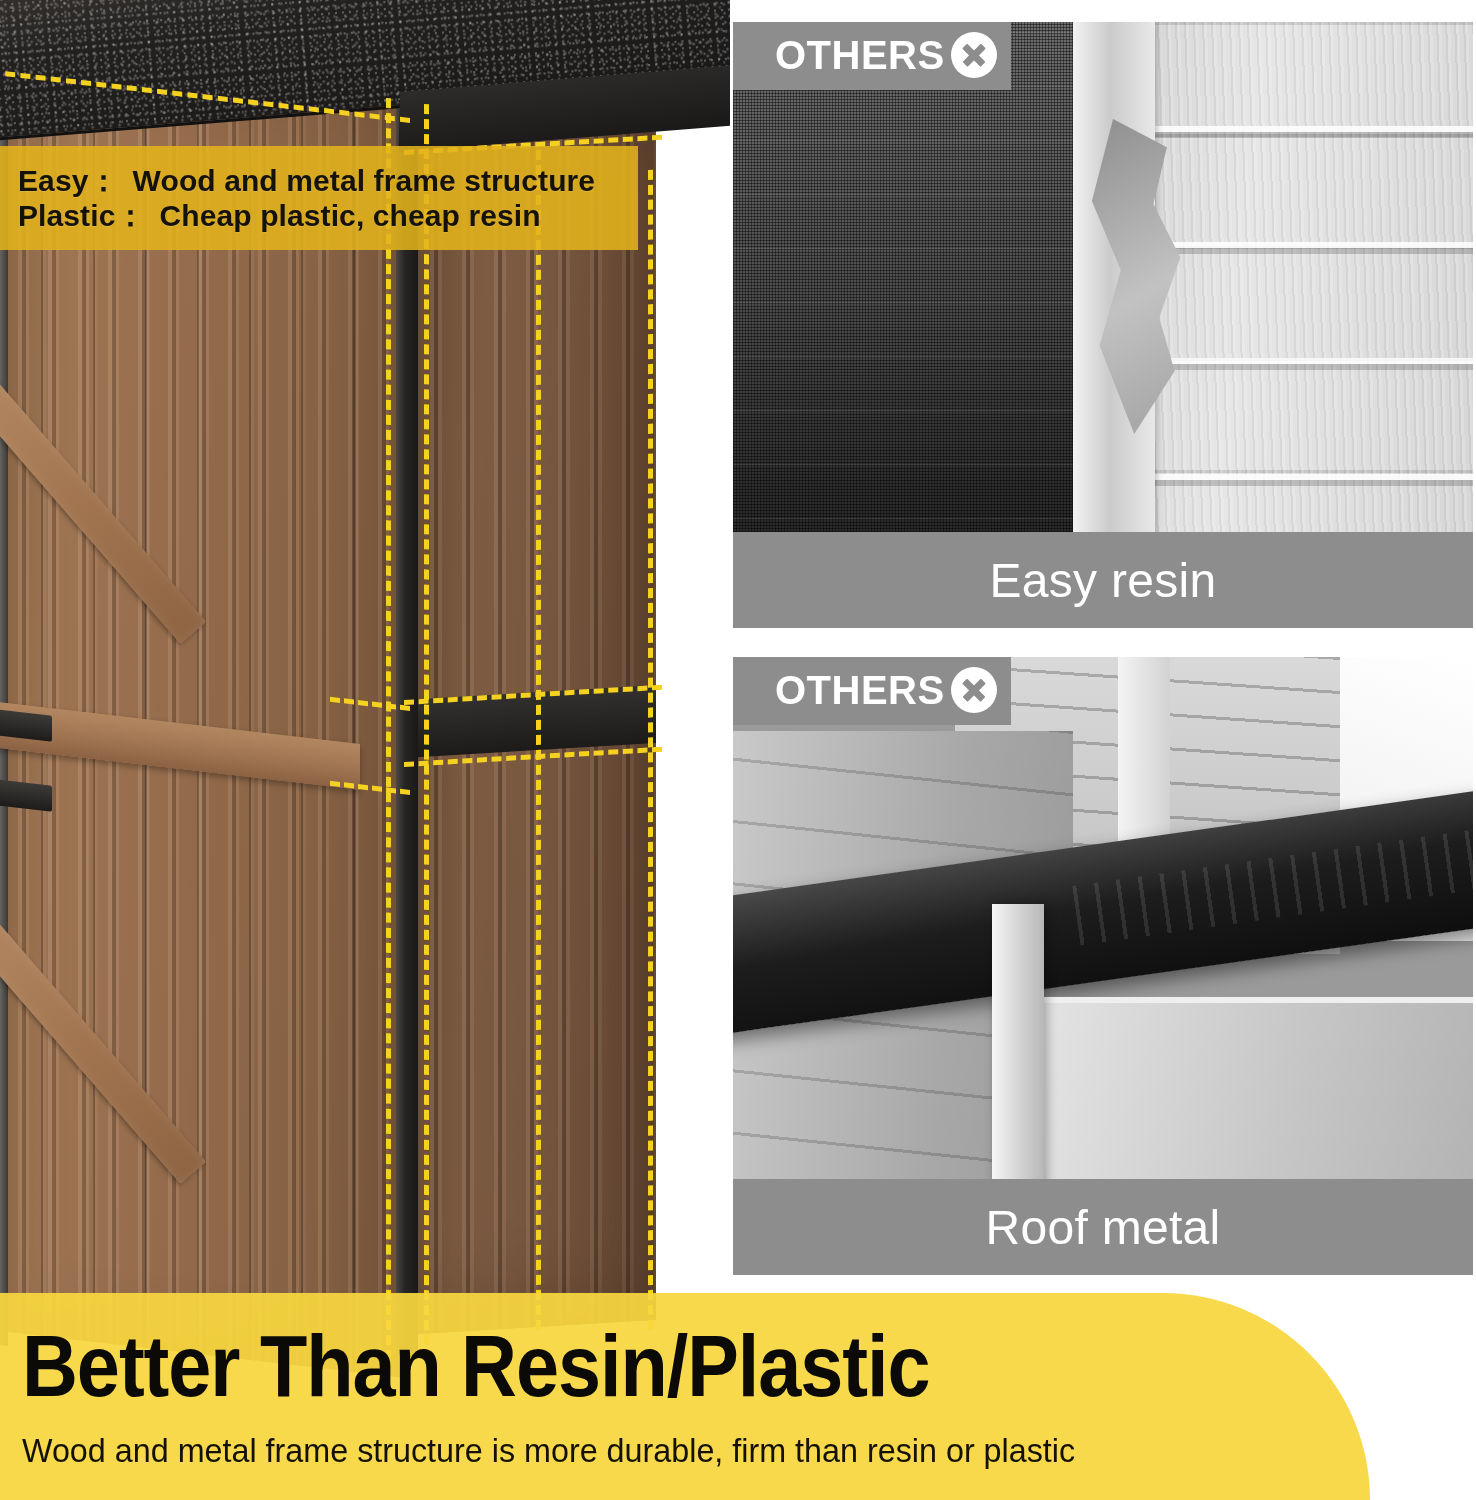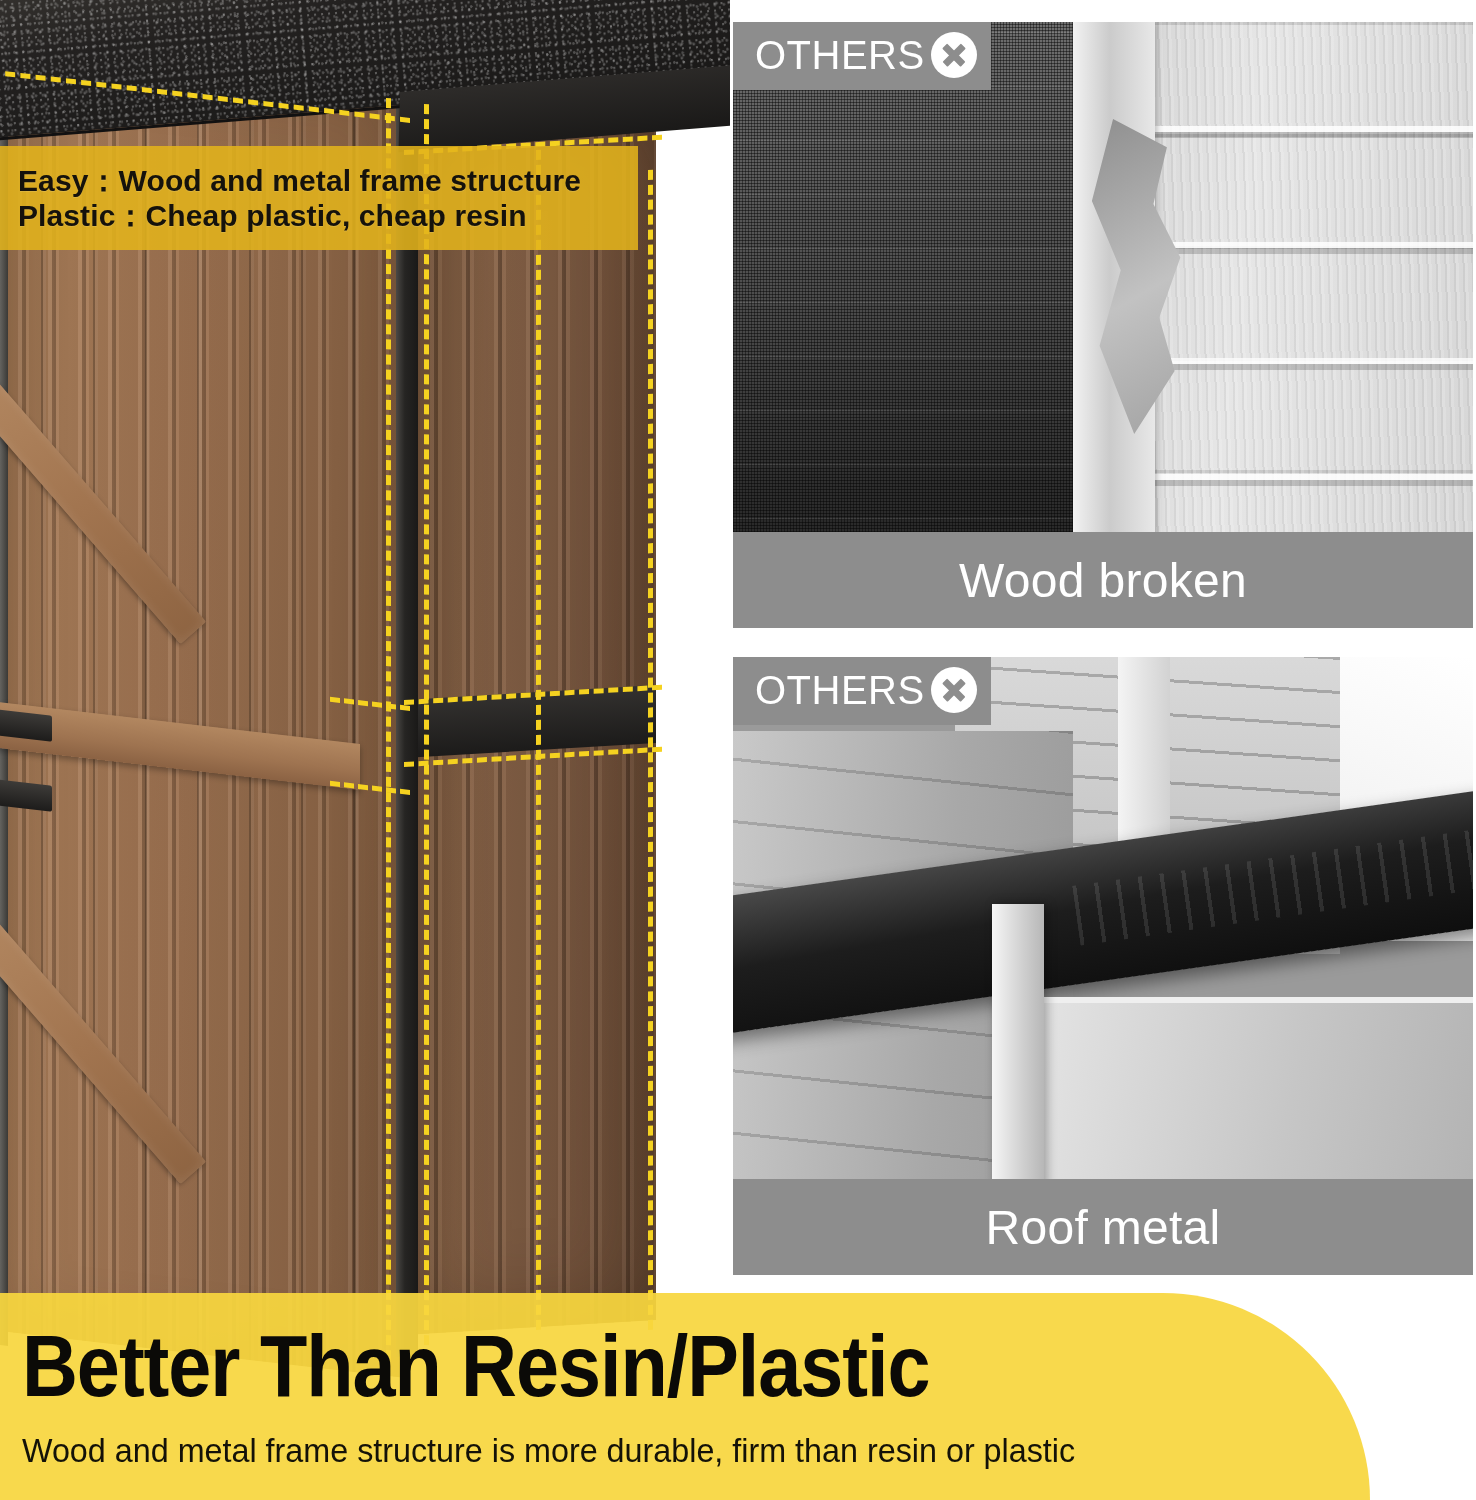--- a/index.html
+++ b/index.html
@@ -277,8 +277,8 @@
     z-index:6;
   }
   .badge-text {
-    color:#ffffff; font-size:40px; font-weight:400;
-    letter-spacing:.5px; line-height:1;
+    color:#ffffff; font-size:40px; font-weight:700;
+    letter-spacing:.5px; line-height:1;margin-left:20px;
   }
   .badge-x {
     width:46px; height:46px; border-radius:50%;

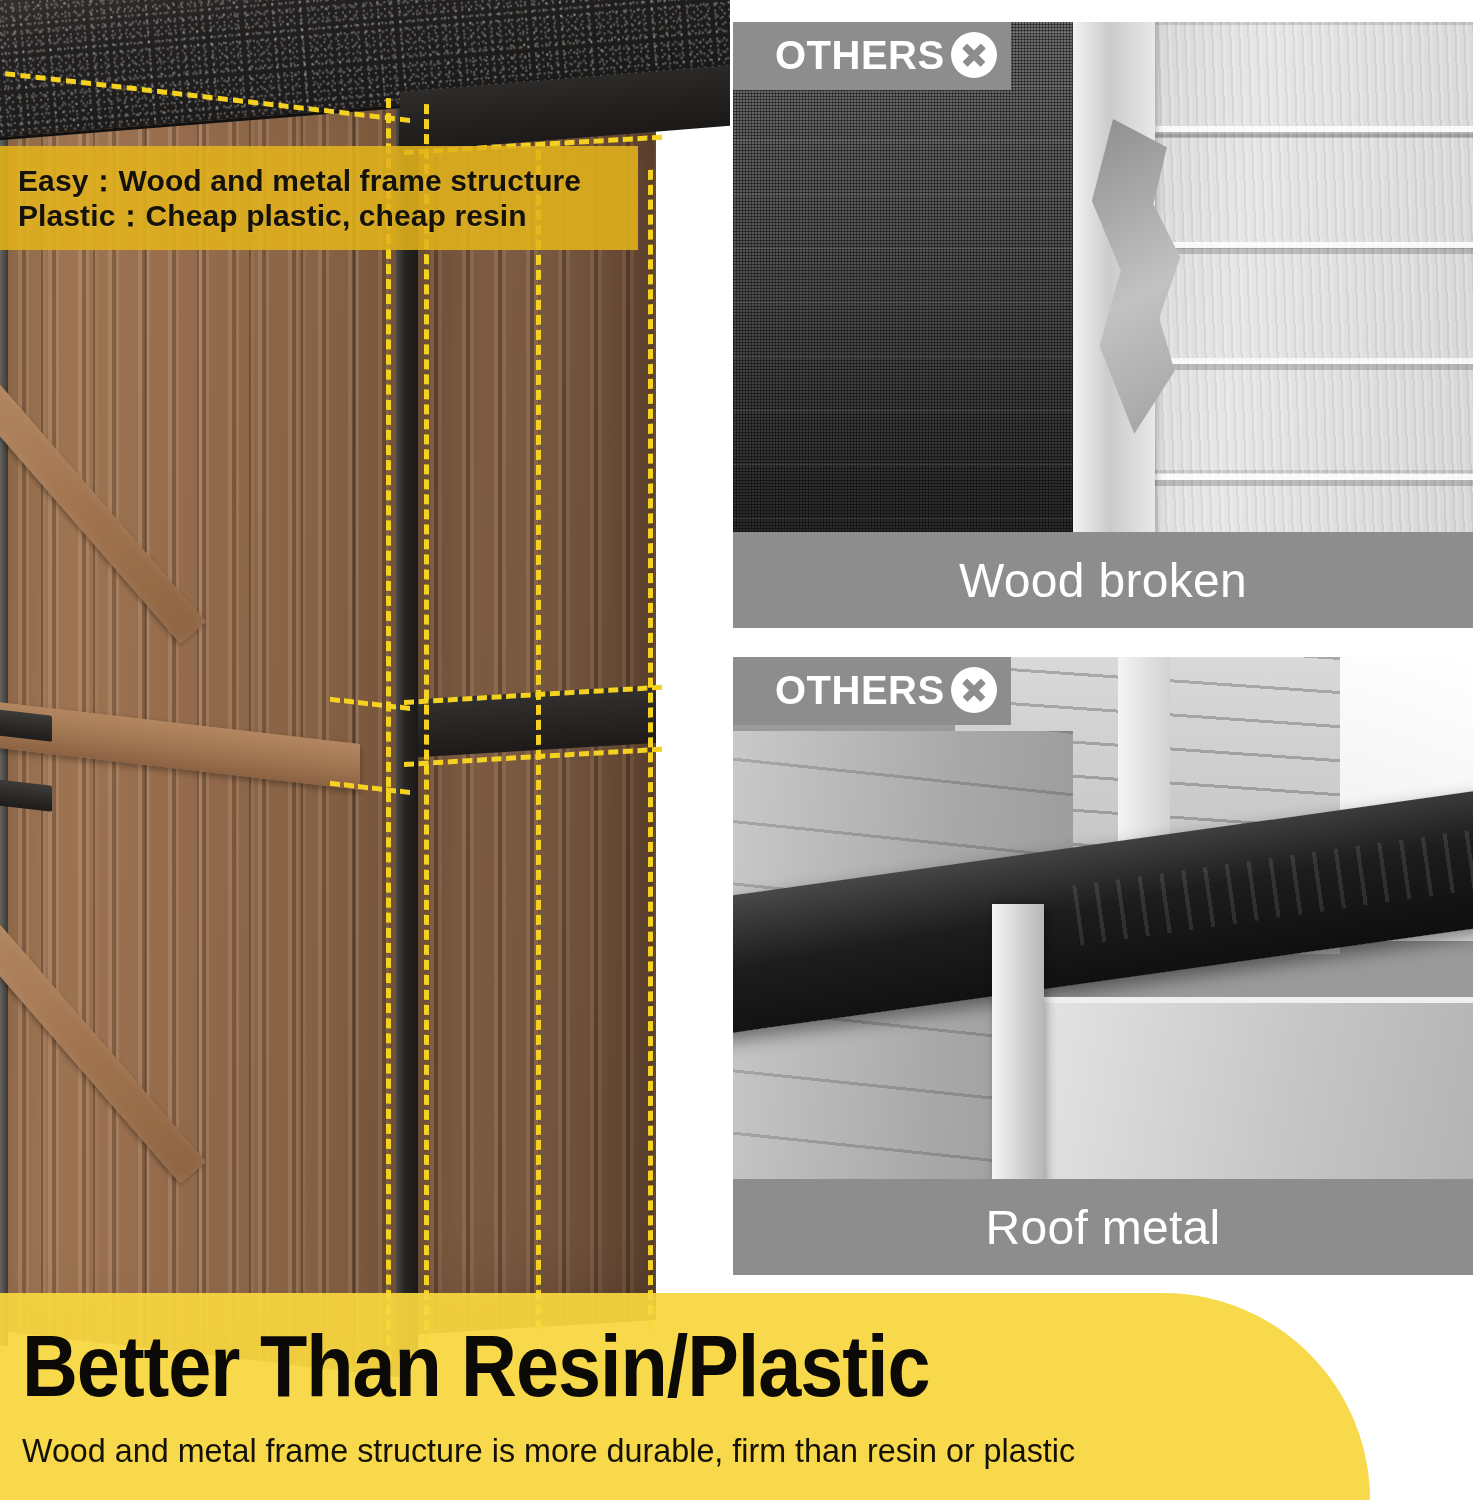--- a/index.html
+++ b/index.html
@@ -148,7 +148,7 @@
     text-shadow:0 1px 0 rgba(255,255,255,.12);
   }
   .callout-label { display:inline-block; }
-  .callout-text  { display:inline-block; }
+  .callout-text  { display:inline-block; margin-left:14px; }
 
   
   .banner {

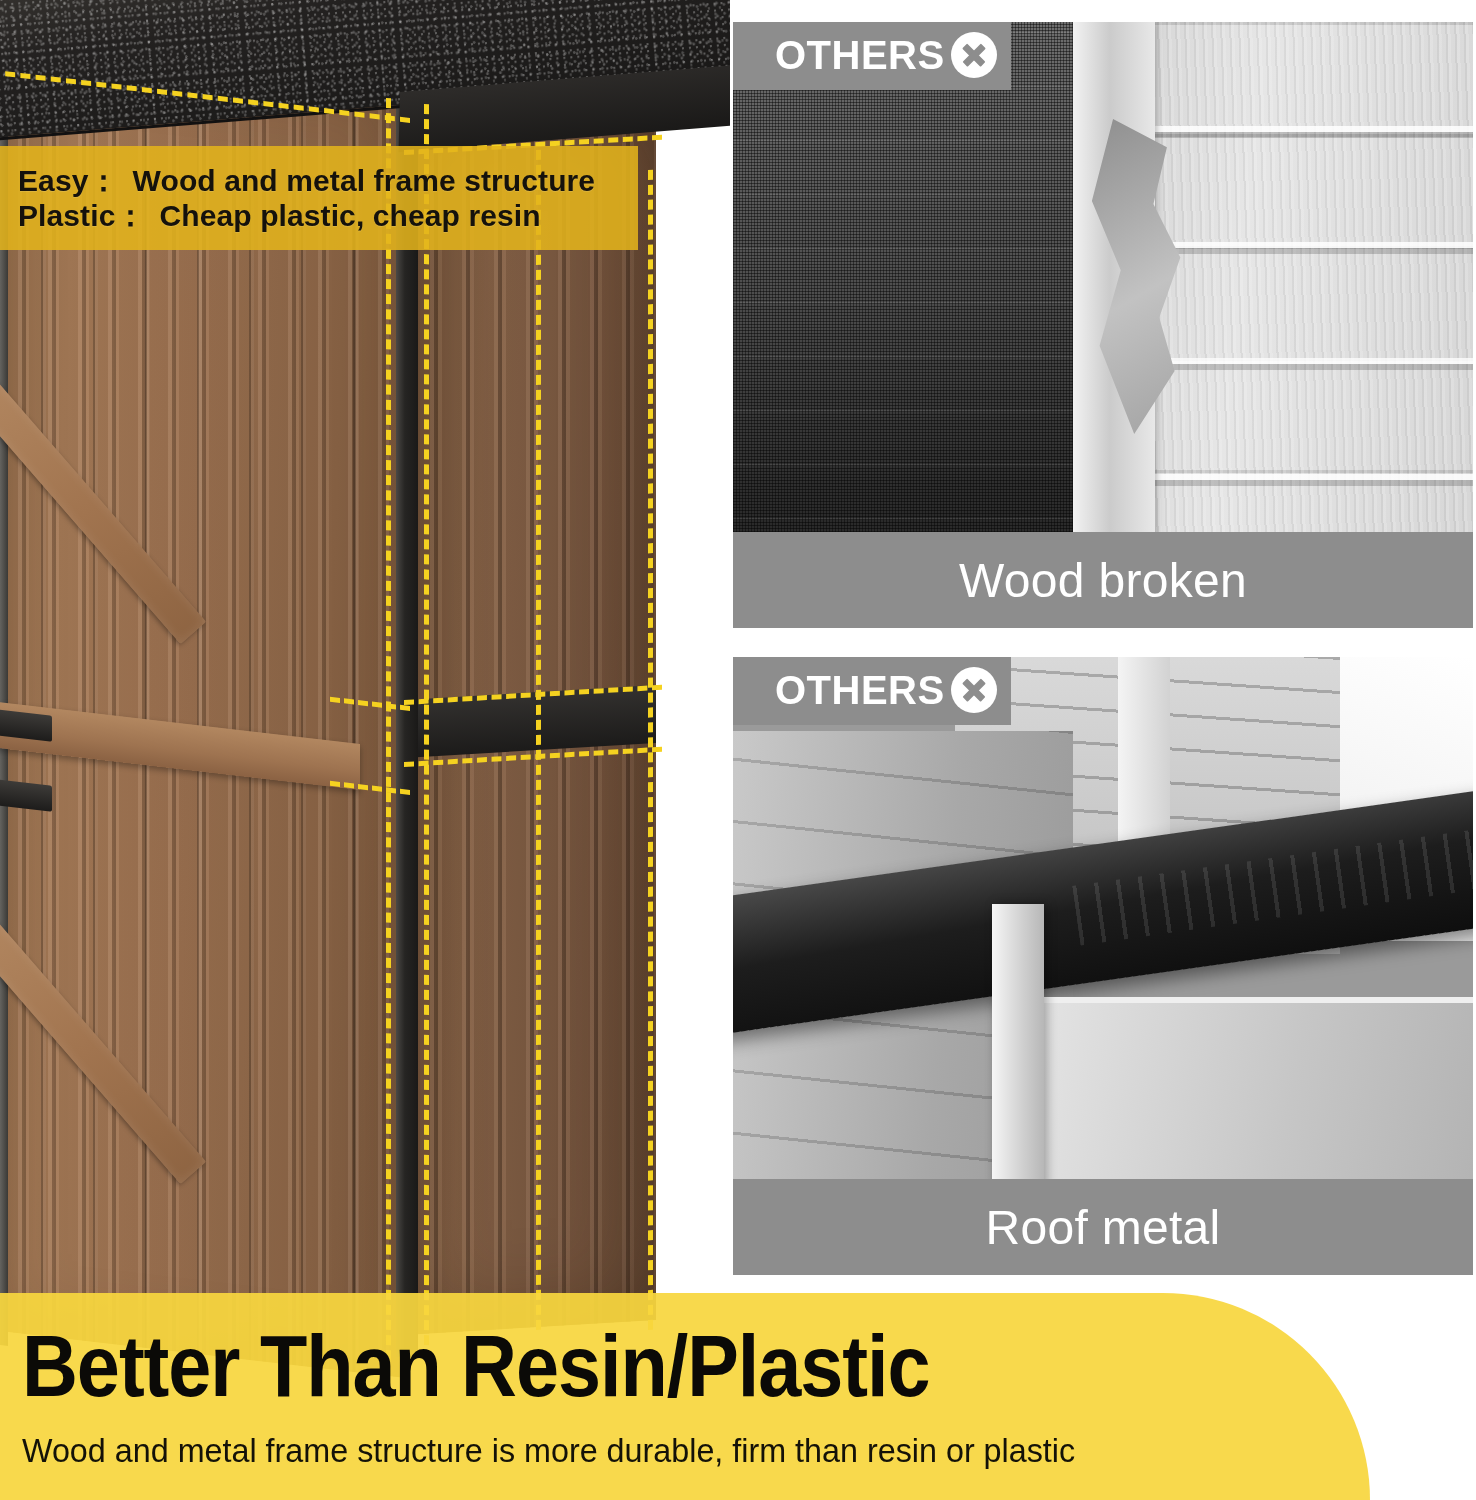--- a/index.html
+++ b/index.html
@@ -356,7 +356,7 @@
     <span class="badge-x"></span>
   </div>
   <div class="caption">
-    <span>Wood broken</span>
+    <span>Easy resin</span>
   </div>
 </div>
 

